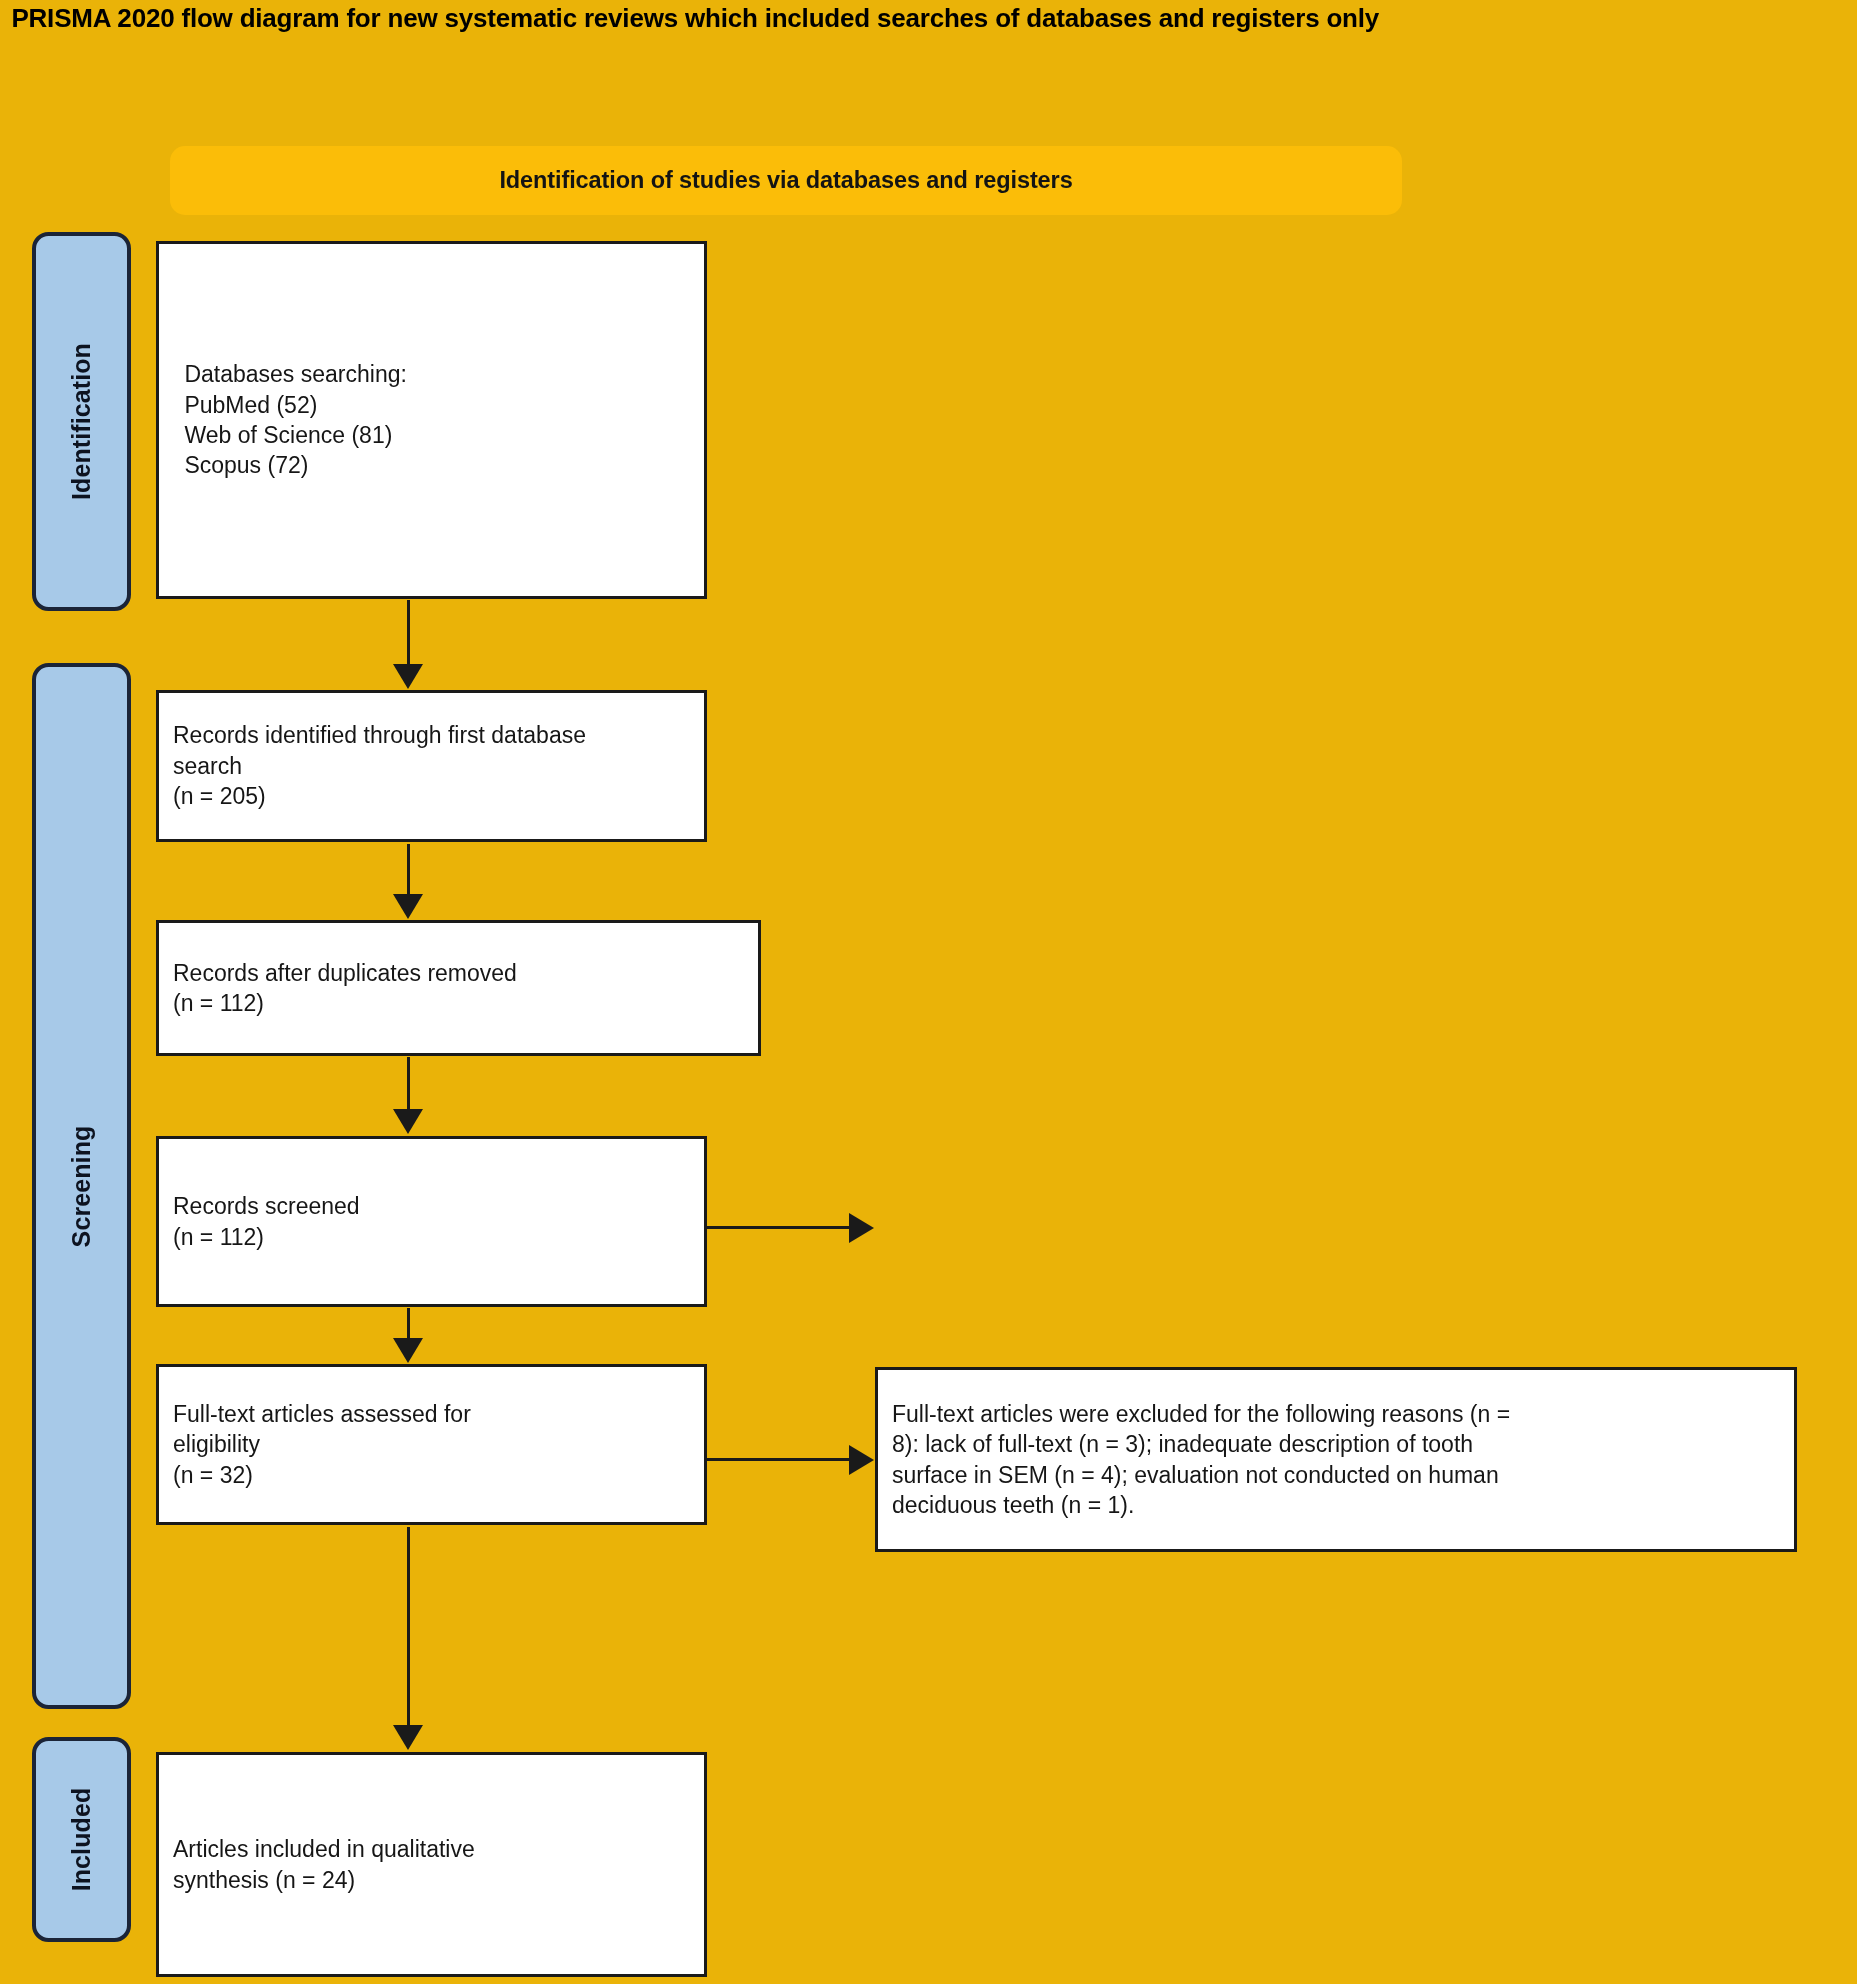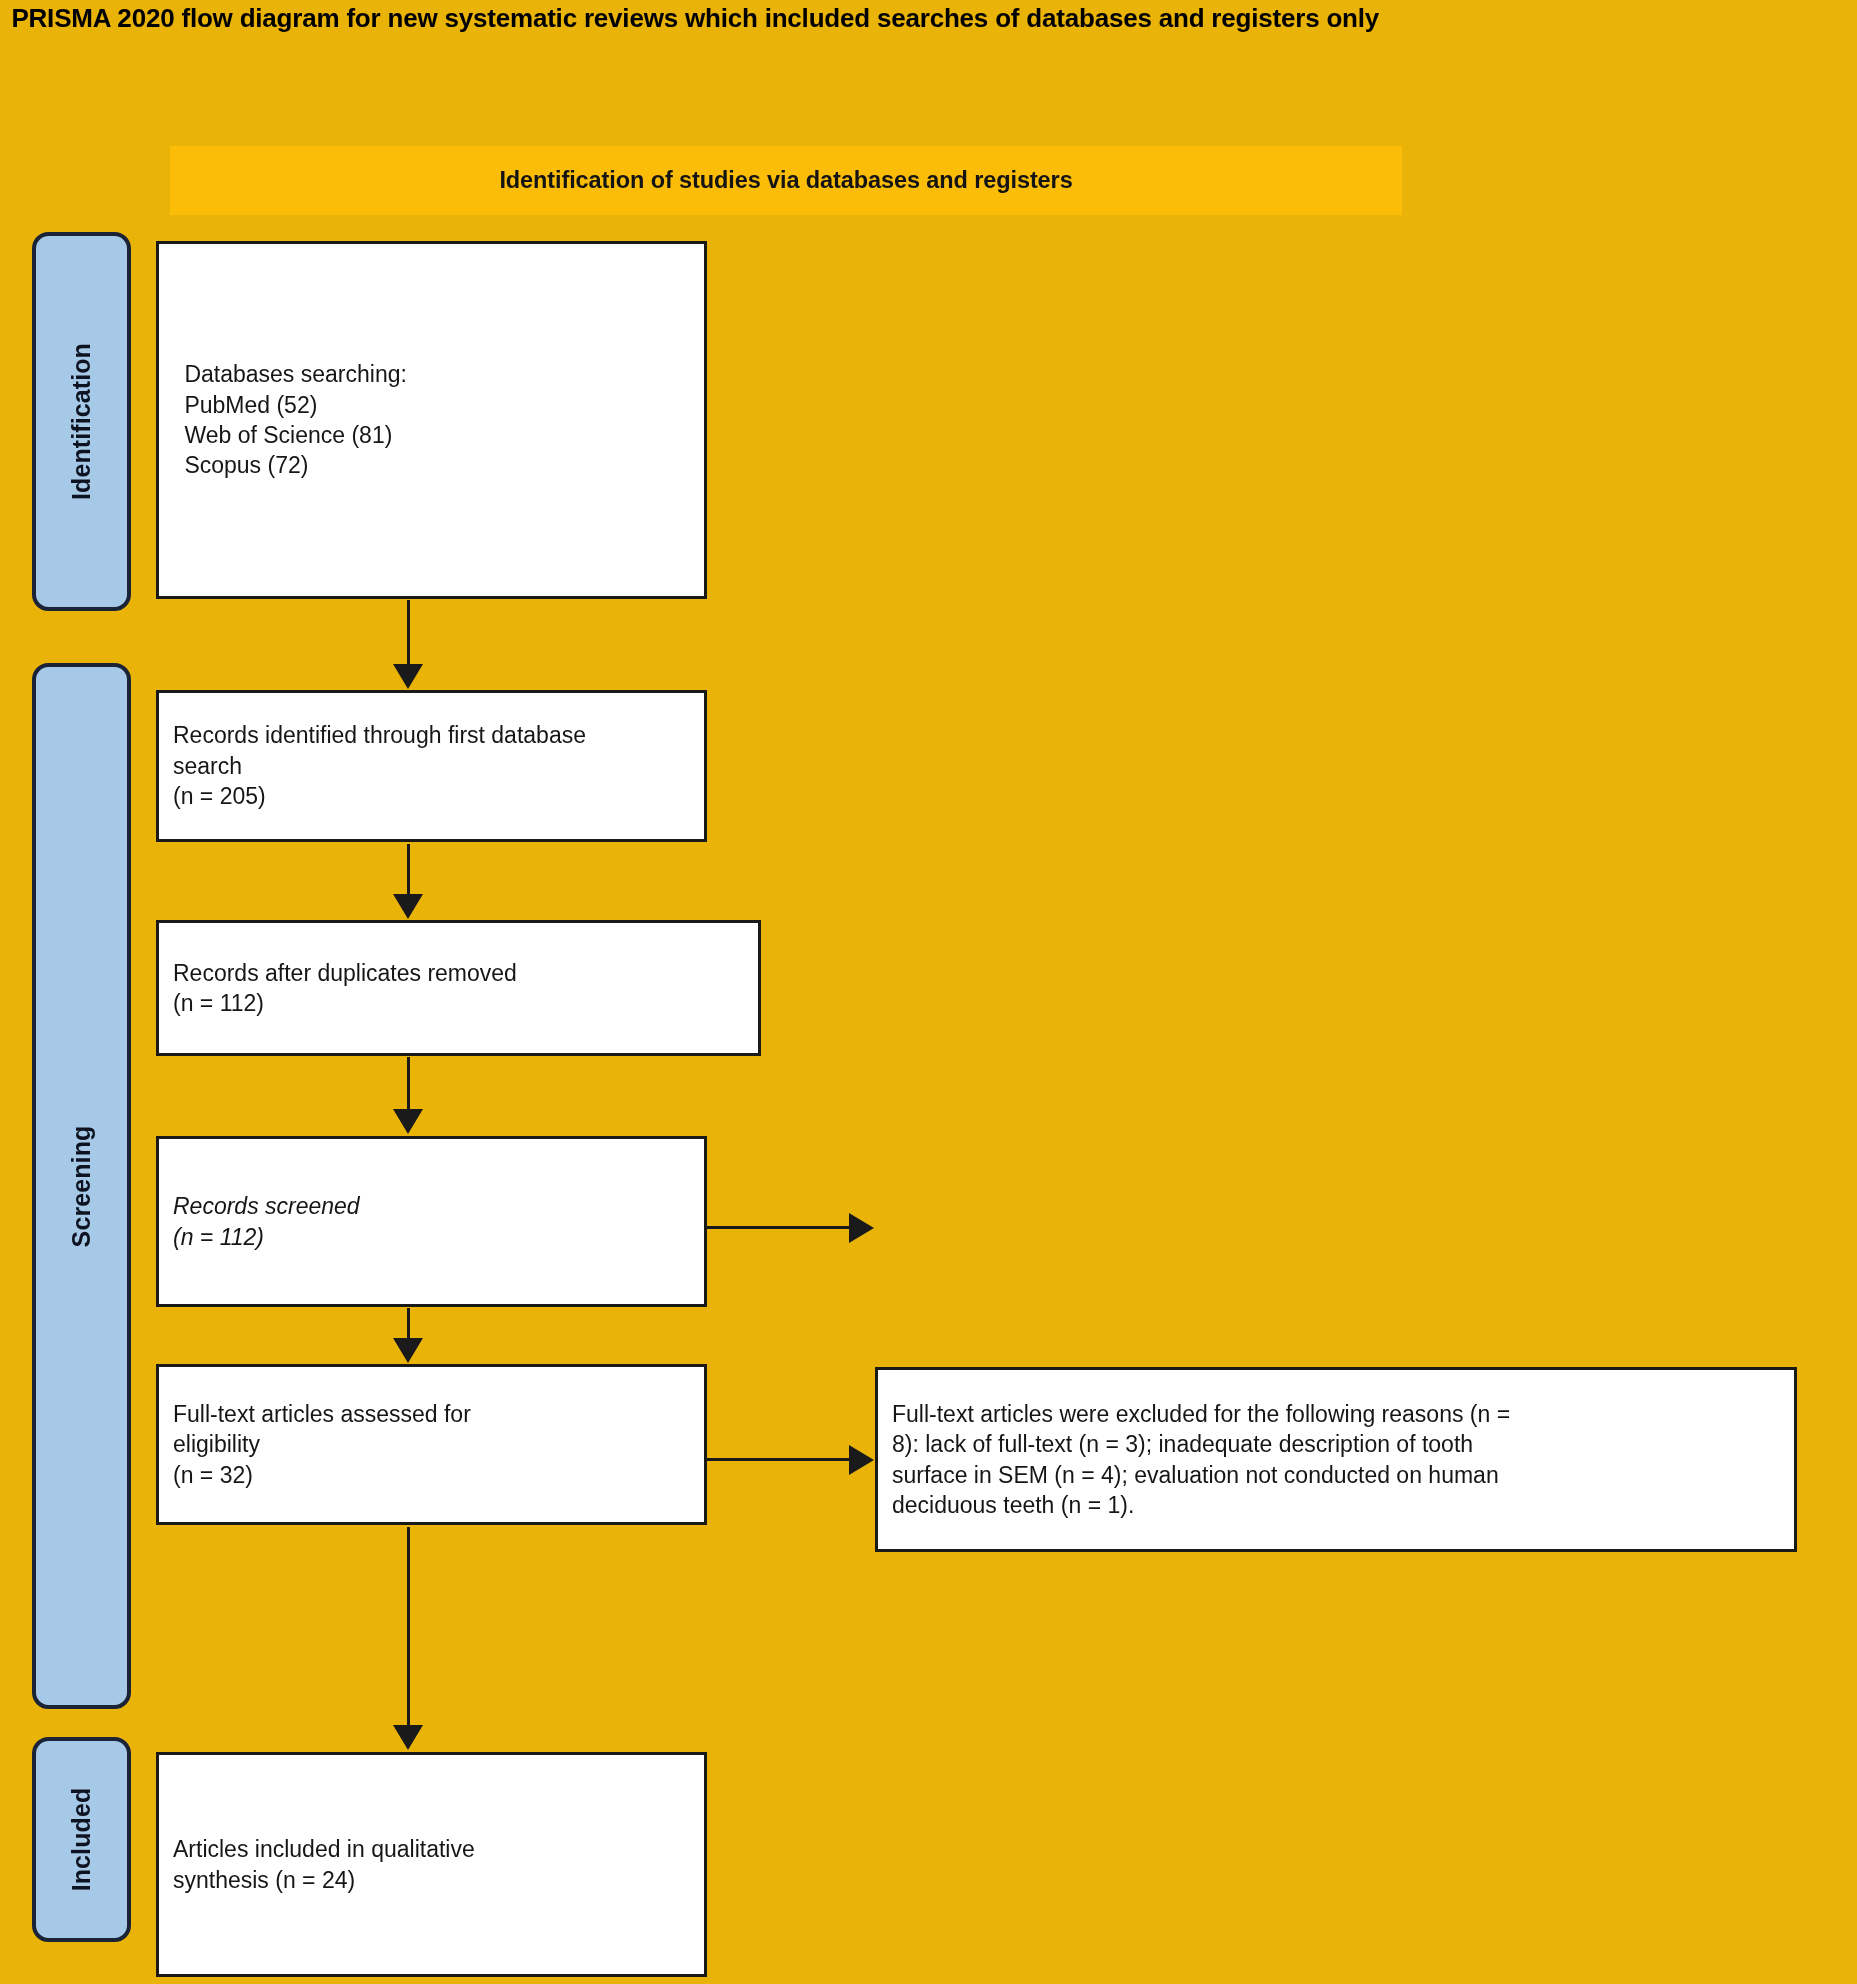--- a/index.html
+++ b/index.html
@@ -37,7 +37,7 @@
     width: 1232px;
     height: 69px;
     background: #fbbd08;
-    border-radius: 1px;
+    border-radius: 15px;
     display: flex;
     align-items: center;
     justify-content: center;

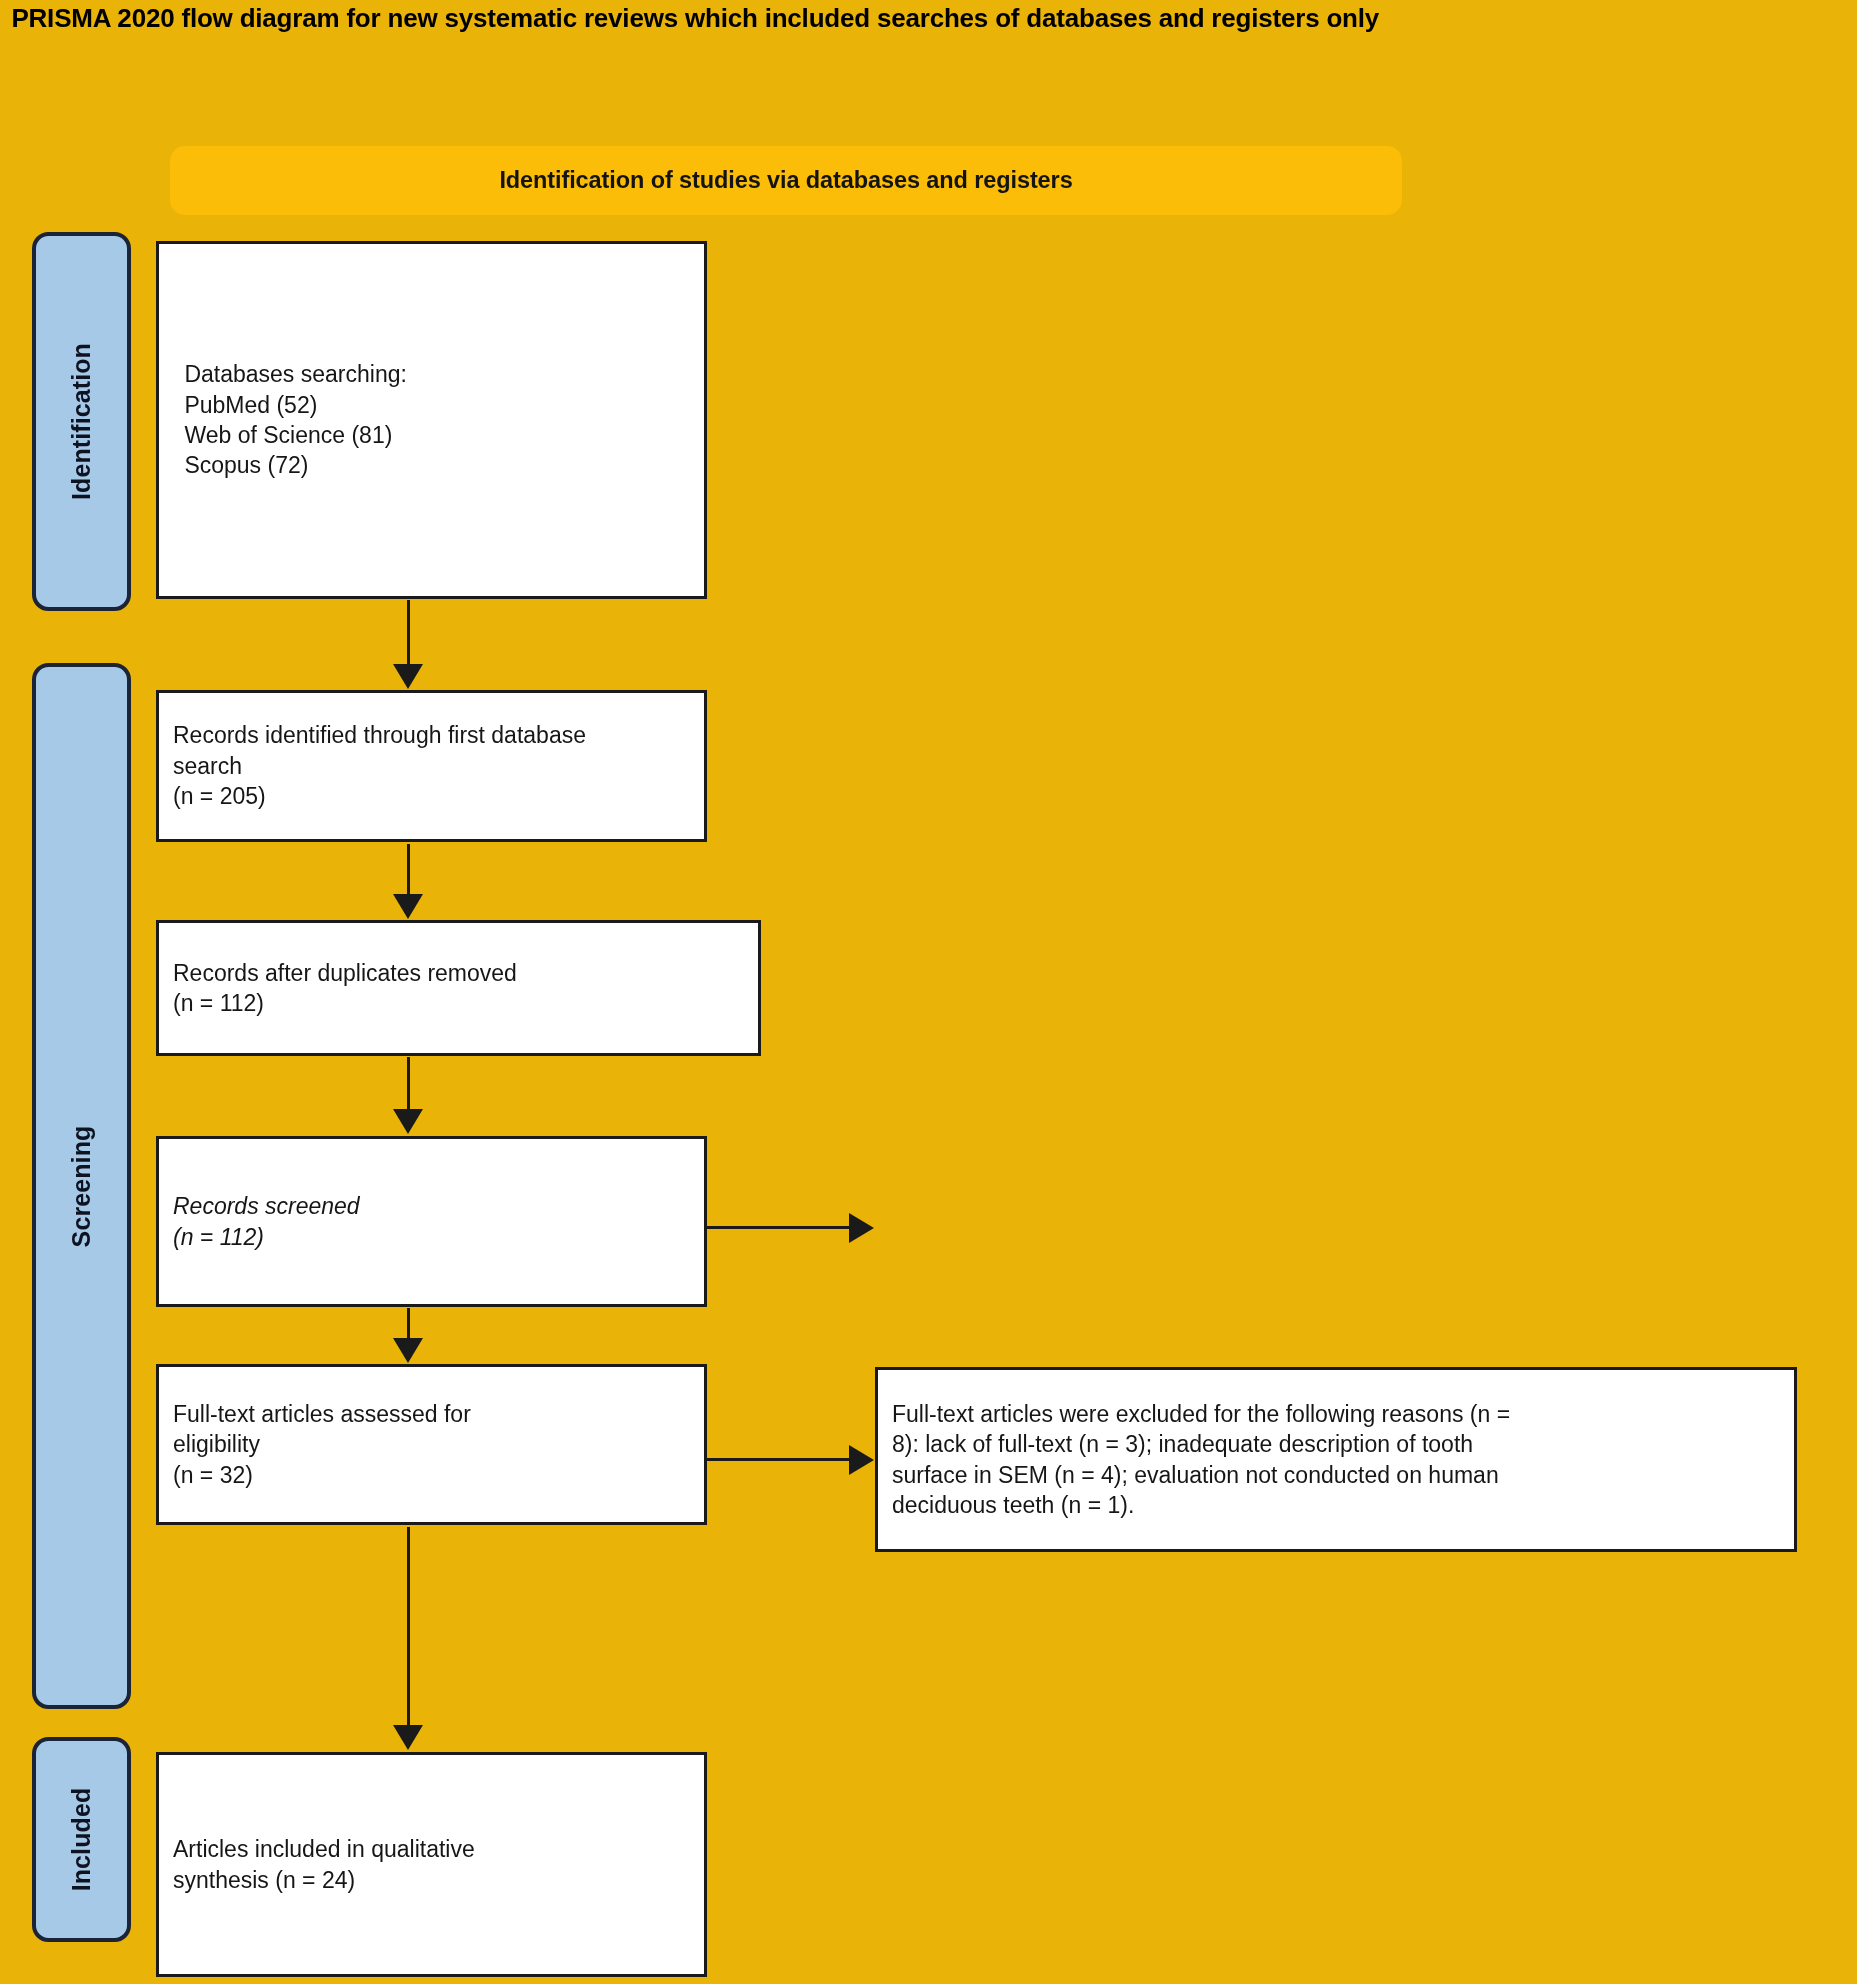--- a/index.html
+++ b/index.html
@@ -94,7 +94,7 @@
   #box-databases .flow-box-text { padding-left: 25.4px; }
   #box-records-identified { left: 156px; top: 690px; width: 551px; height: 152px; }
   #box-duplicates-removed { left: 156px; top: 920px; width: 605px; height: 136px; }
-  #box-records-screened   { left: 156px; top: 1136px; width: 551px; height: 171px; font-style: italic; }
+  #box-records-screened   { left: 156px; top: 1136px; width: 551px; height: 171px; }
   #box-fulltext-assessed  { left: 156px; top: 1364px; width: 551px; height: 161px; }
   #box-articles-included  { left: 156px; top: 1752px; width: 551px; height: 225px; }
 

